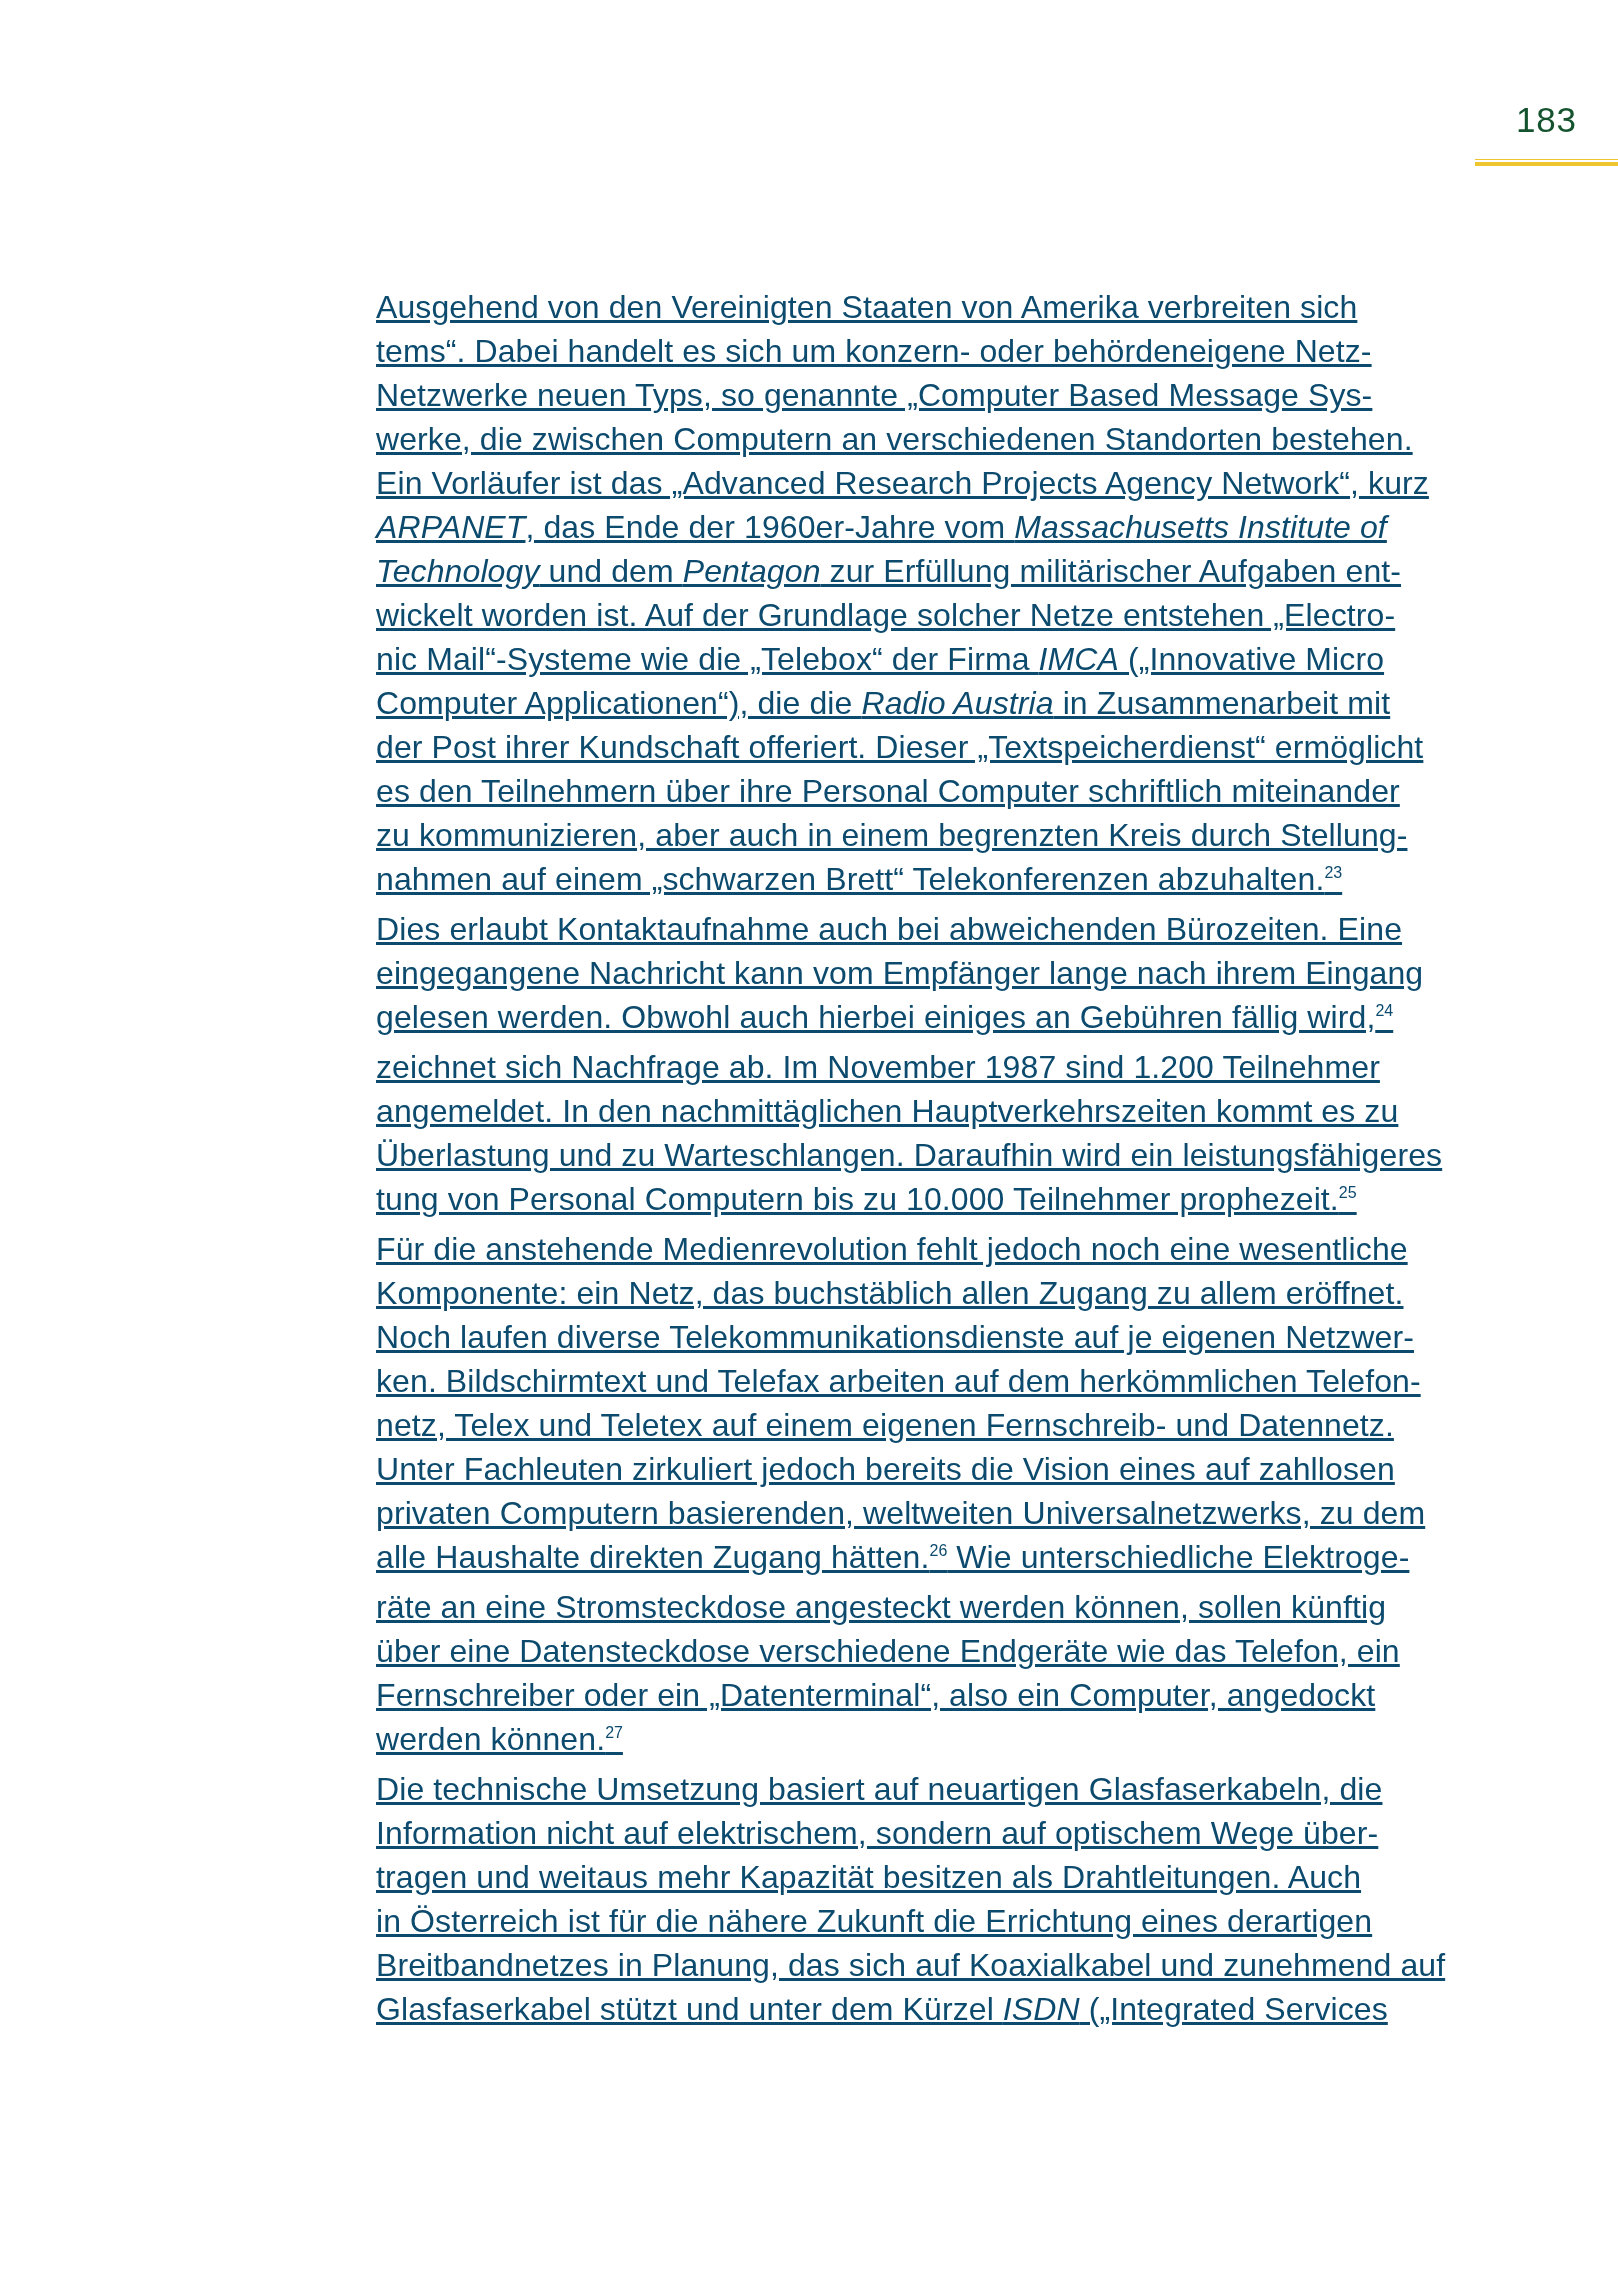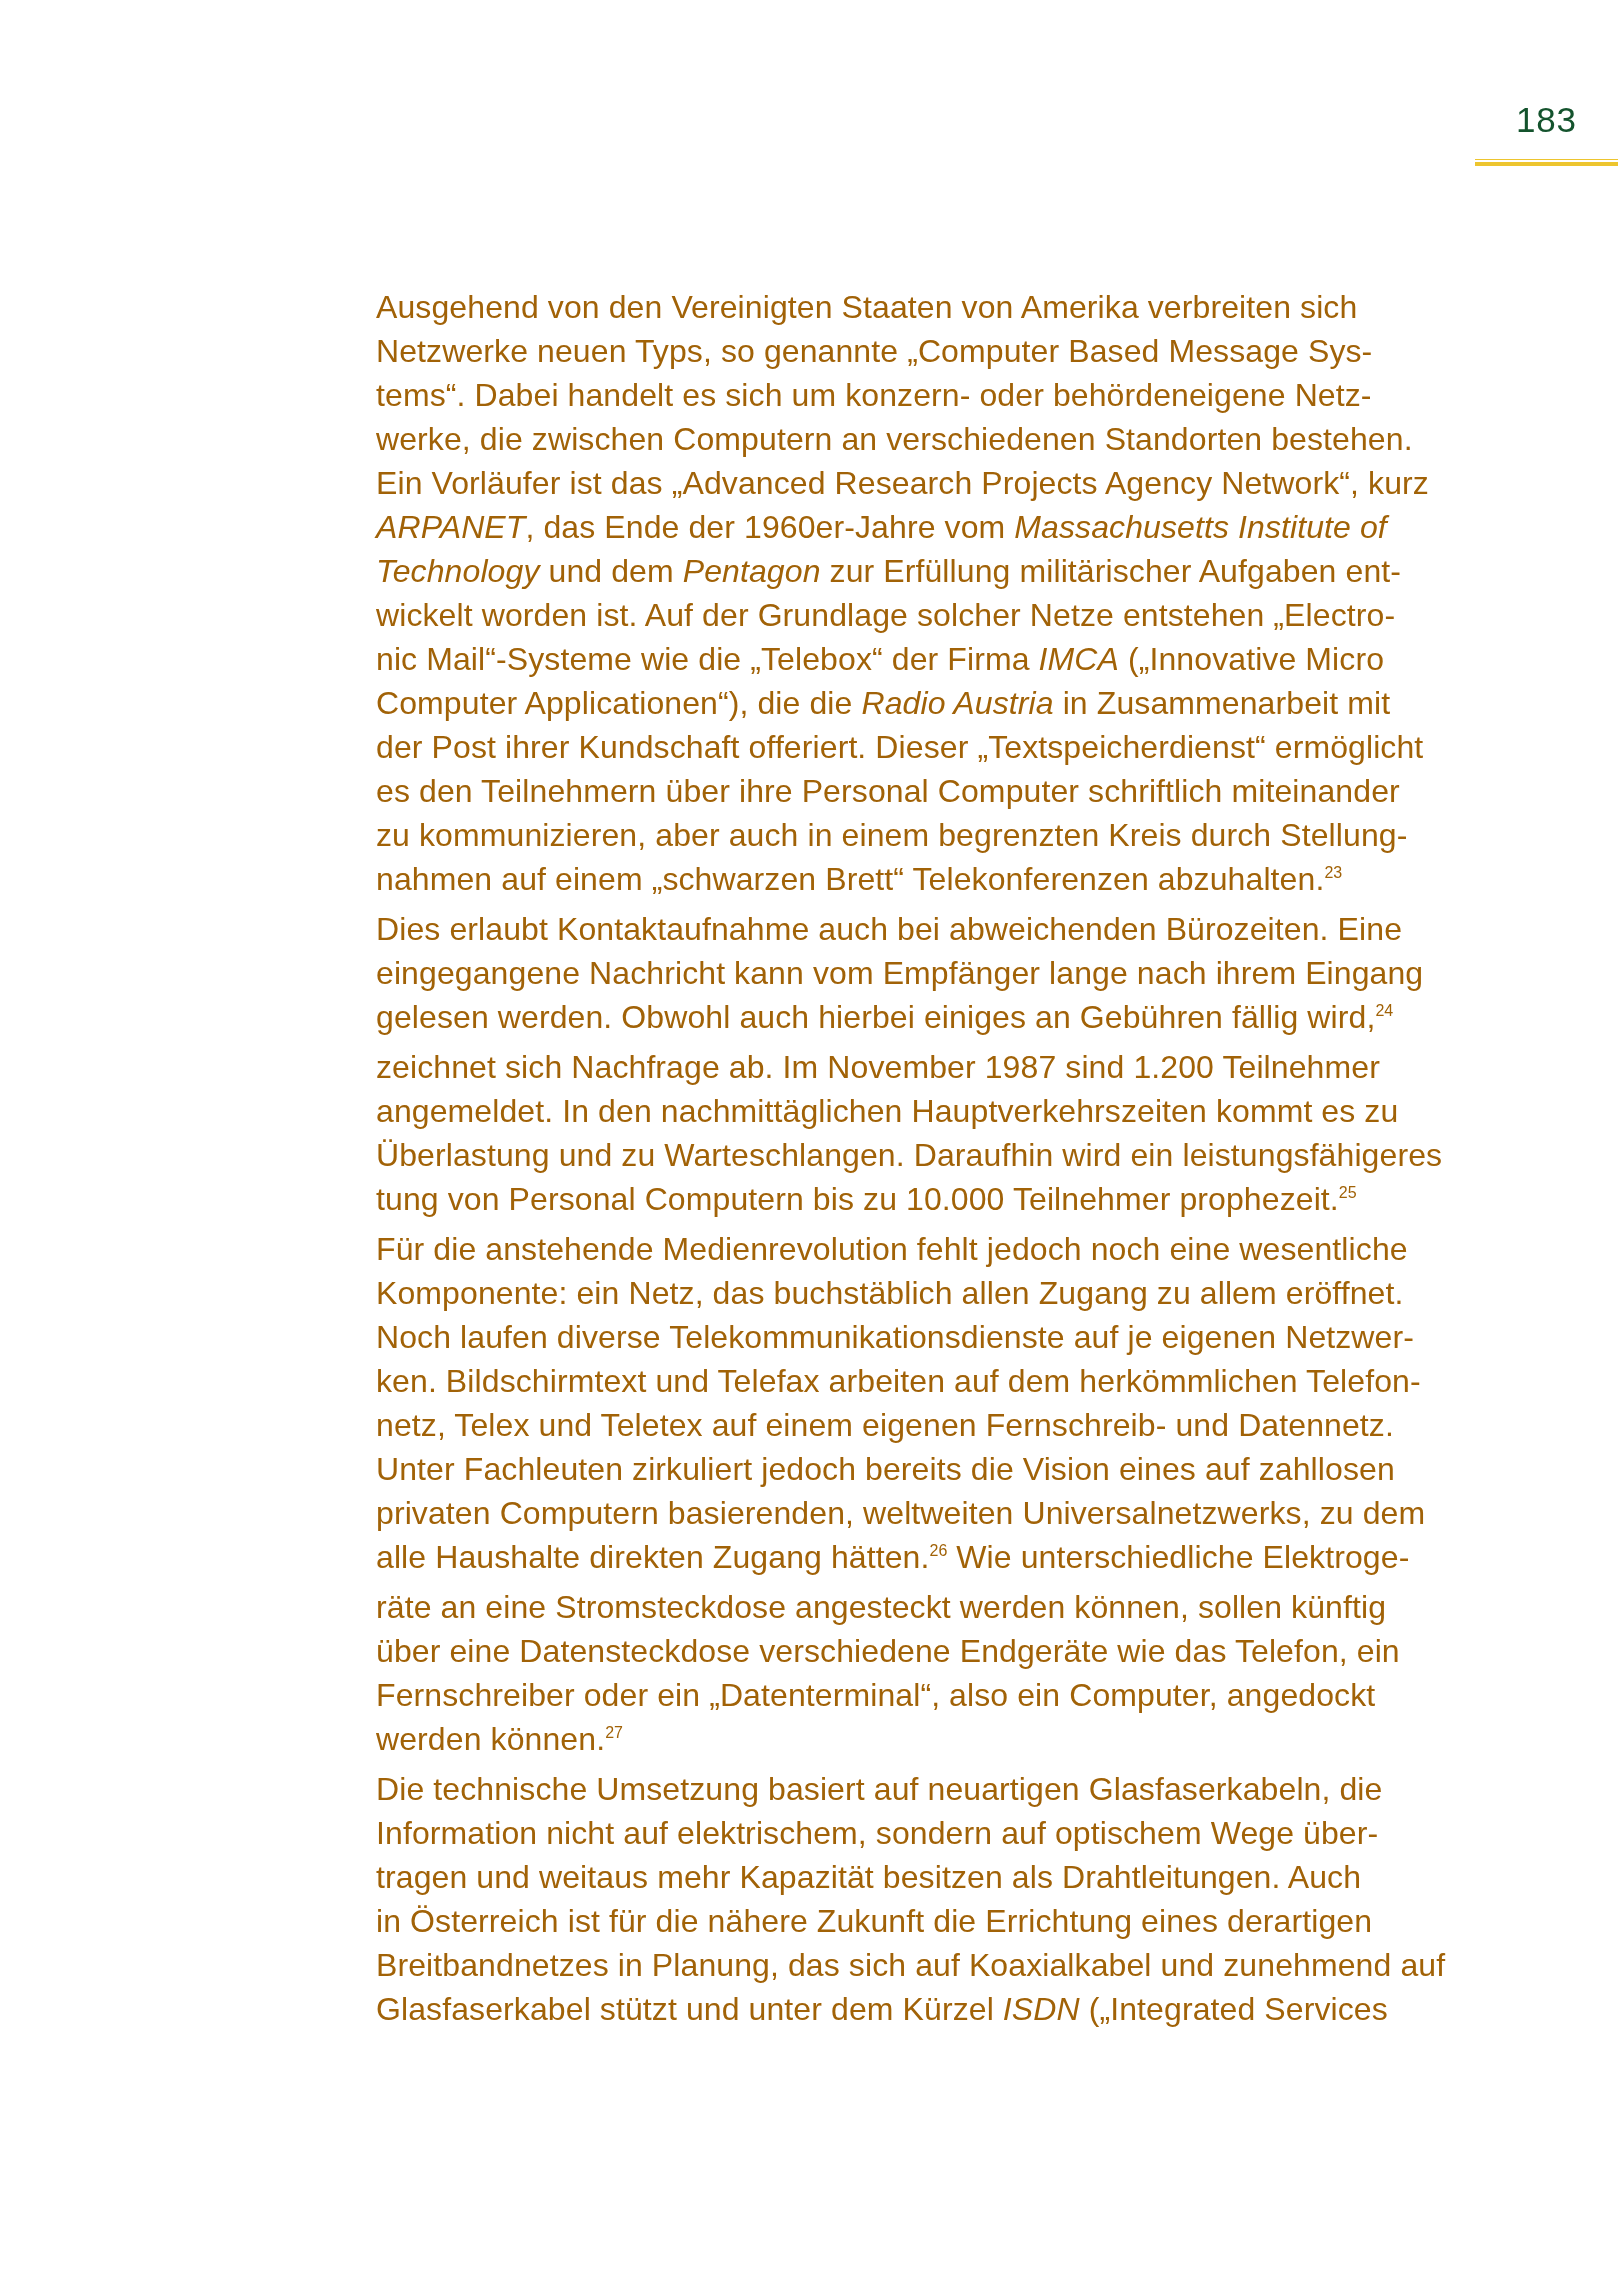--- a/index.html
+++ b/index.html
@@ -73,7 +73,7 @@
 
   <div class="rule" style="border-top-color: rgb(237, 197, 47); border-bottom-color: rgb(237, 197, 47);"></div>
 
-  <div class="textblock" style="color: #a16207;">
+  <div class="textblock" style="color: #0c4a6e; text-decoration: underline;">
       <div class="line"><span>Ausgehend von den Vereinigten Staaten von Amerika verbreiten sich</span></div>
       <div class="line"><span>Netzwerke neuen Typs, so genannte „Computer Based Message Sys-</span></div>
       <div class="line"><span>tems“. Dabei handelt es sich um konzern- oder behördeneigene Netz-</span></div>

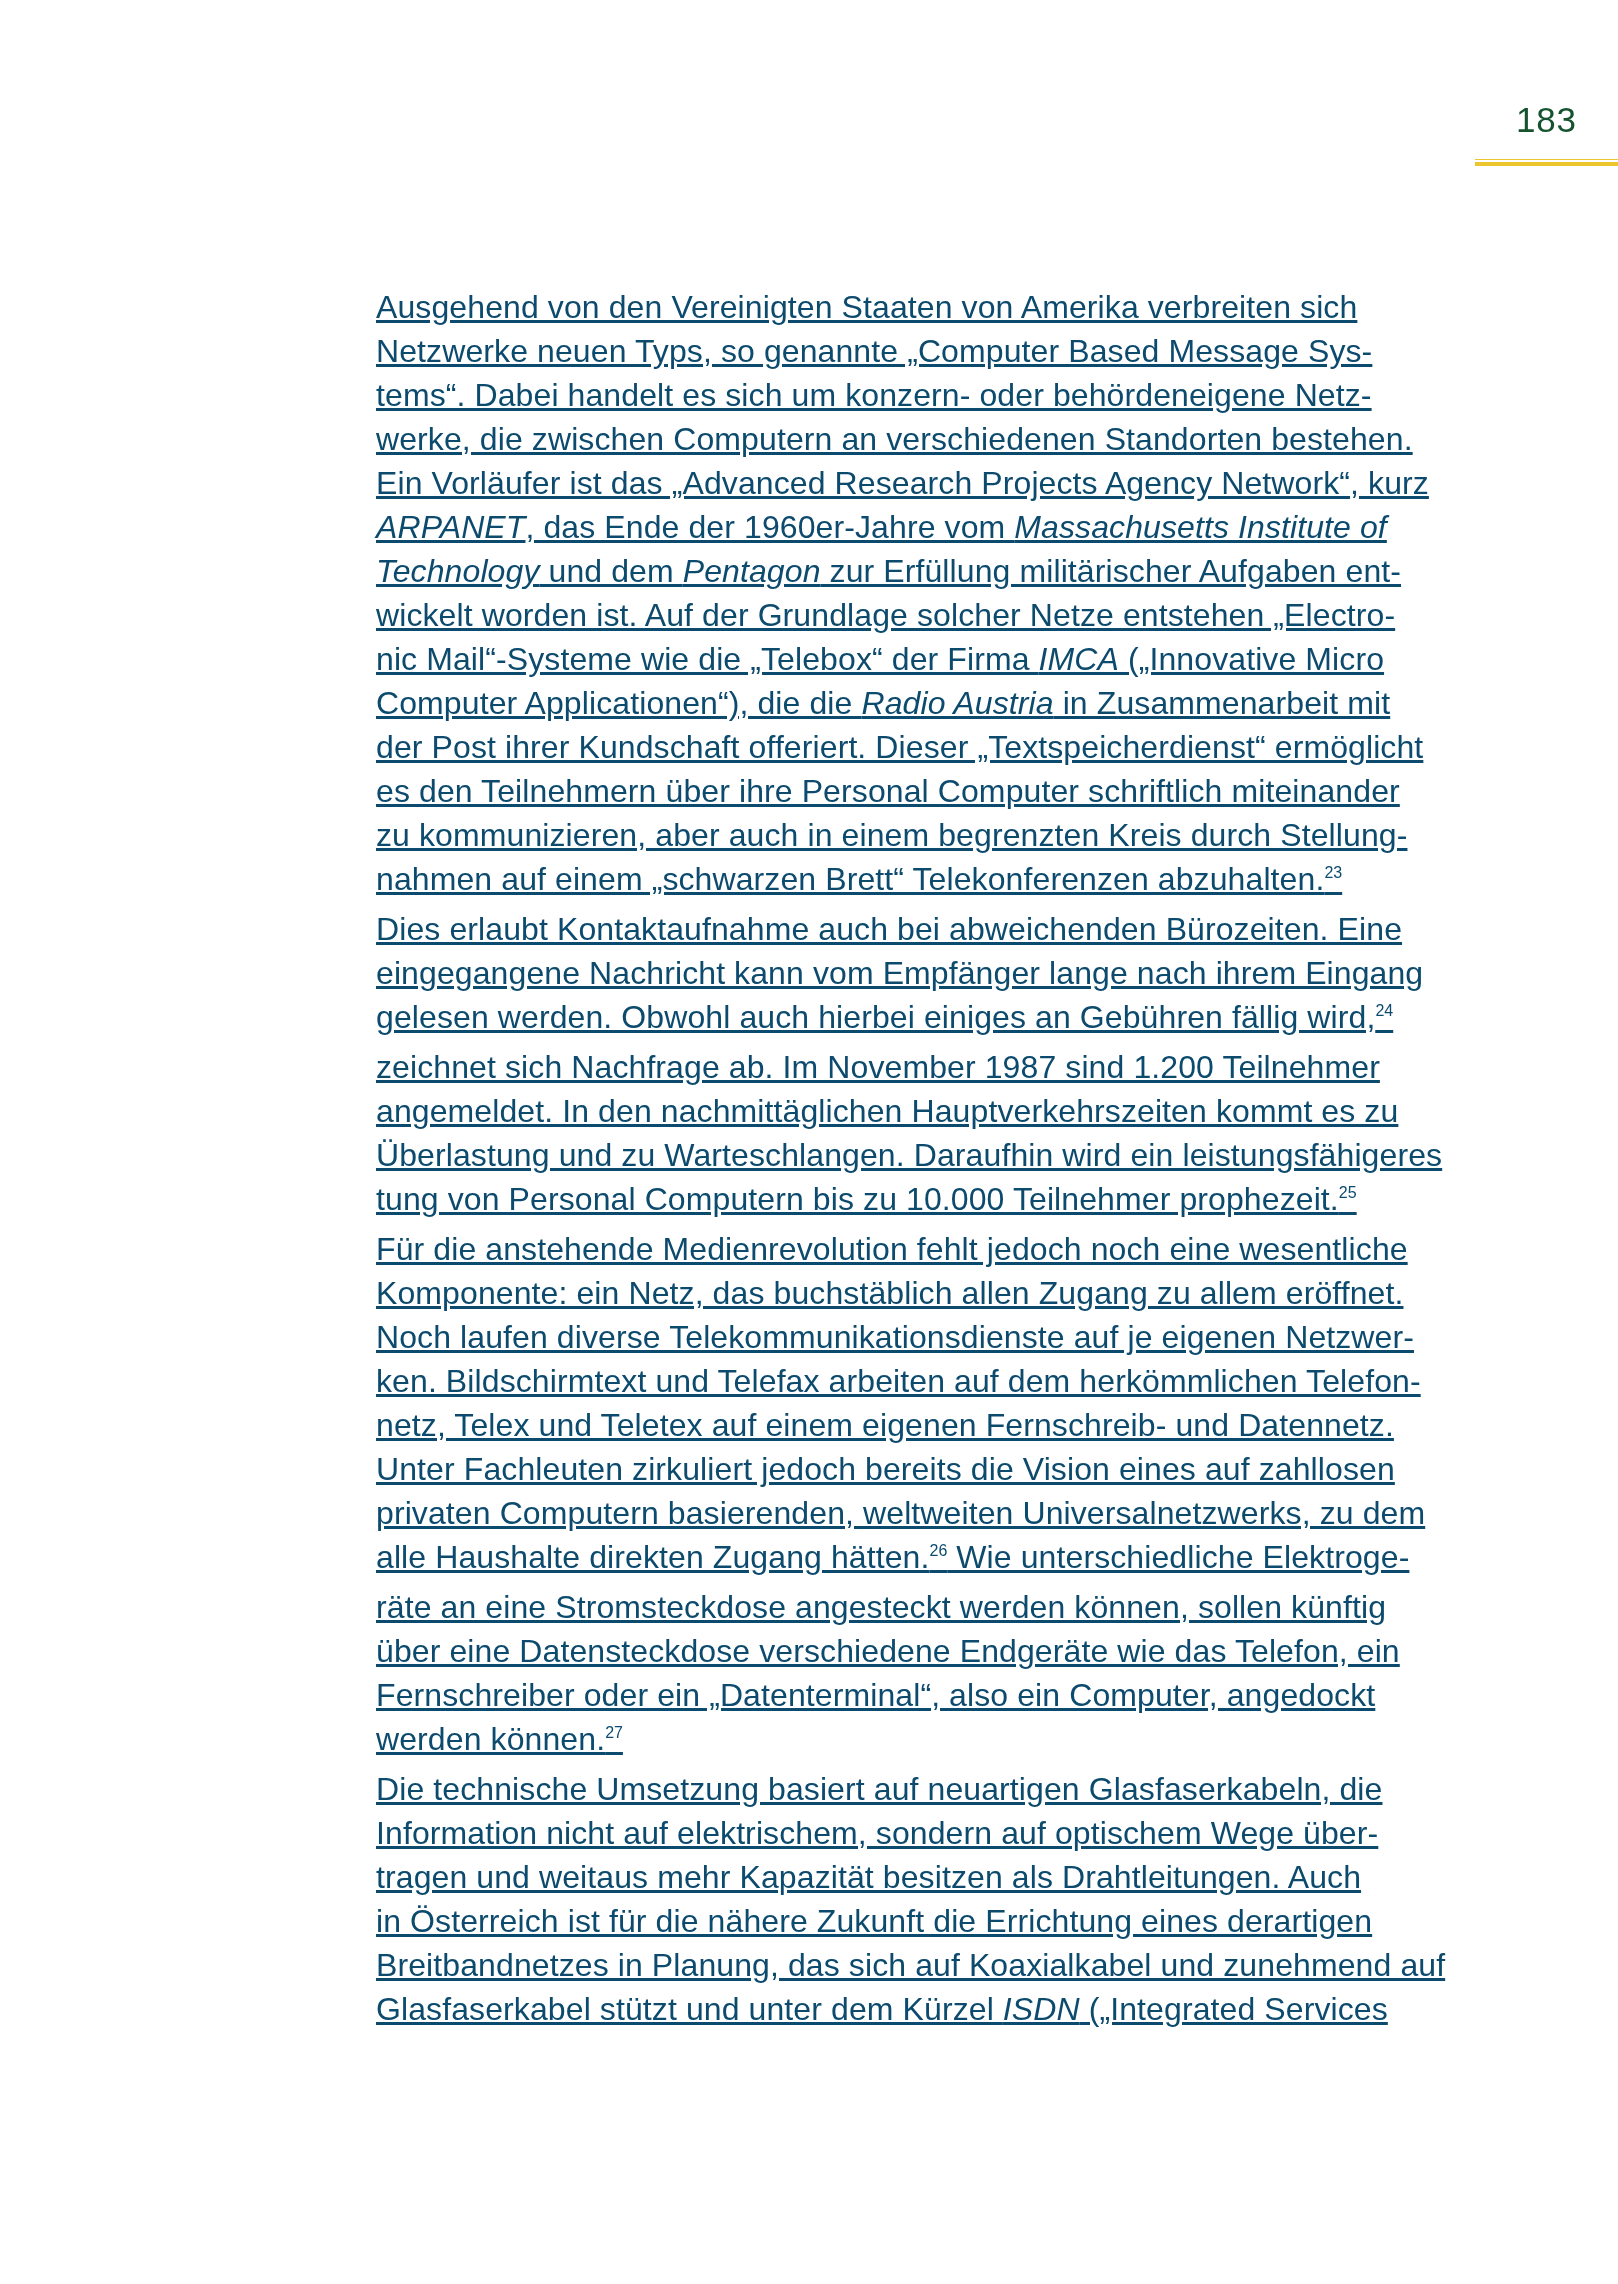--- a/index.html
+++ b/index.html
@@ -75,8 +75,8 @@
 
   <div class="textblock" style="color: #0c4a6e; text-decoration: underline;">
       <div class="line"><span>Ausgehend von den Vereinigten Staaten von Amerika verbreiten sich</span></div>
+      <div class="line"><span>tems“. Dabei handelt es sich um konzern- oder behördeneigene Netz-</span></div>
       <div class="line"><span>Netzwerke neuen Typs, so genannte „Computer Based Message Sys-</span></div>
-      <div class="line"><span>tems“. Dabei handelt es sich um konzern- oder behördeneigene Netz-</span></div>
       <div class="line"><span>werke, die zwischen Computern an verschiedenen Standorten bestehen.</span></div>
       <div class="line"><span>Ein Vorläufer ist das „Advanced Research Projects Agency Network“, kurz</span></div>
       <div class="line"><span class="it">ARPANET</span><span>, das Ende der 1960er-Jahre vom </span><span class="it">Massachusetts Institute of</span></div>

